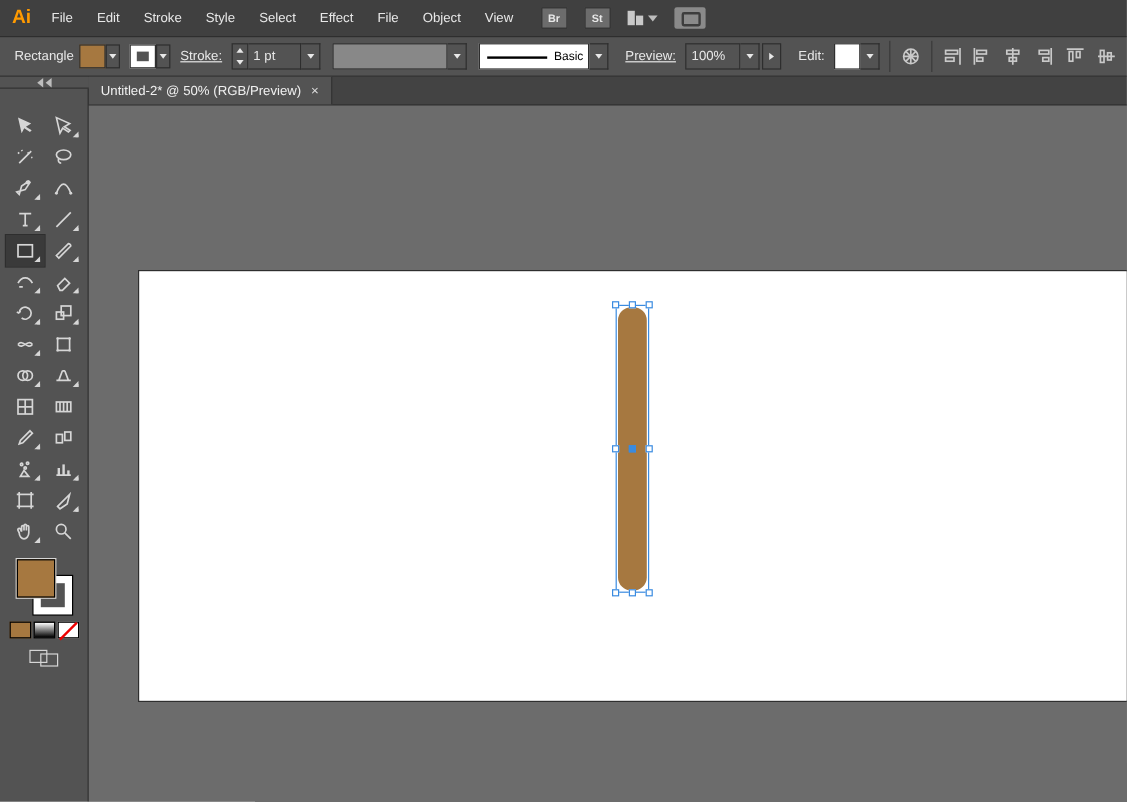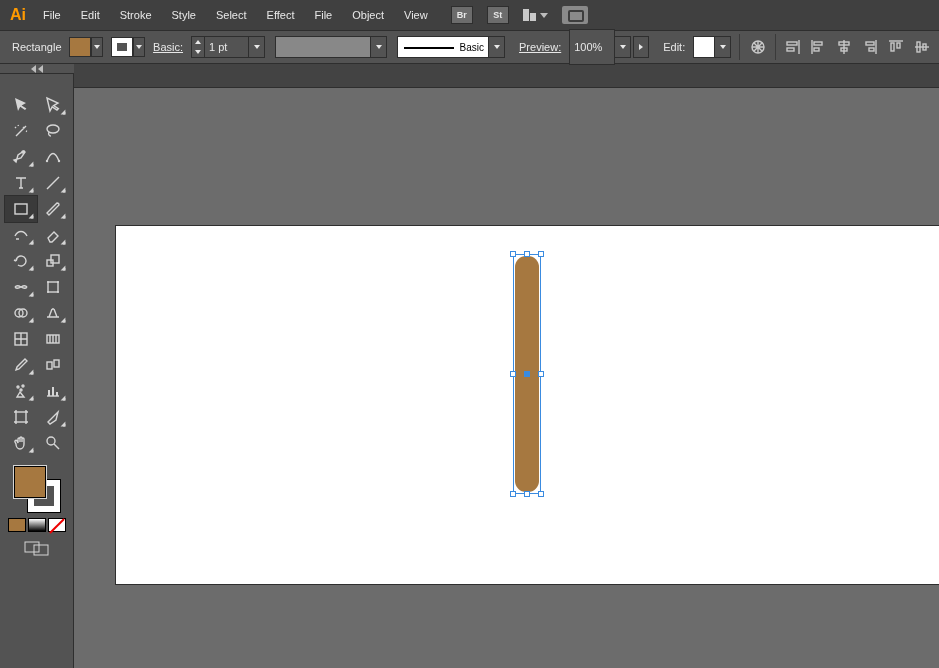--- a/index.html
+++ b/index.html
@@ -279,7 +279,7 @@
       </div>
   </div>
 
-  <div class="ctrl-label">Basic:</div>
+  <div class="ctrl-label">Stroke:</div>
 
   <div class="stepper">
     <div class="arrows">

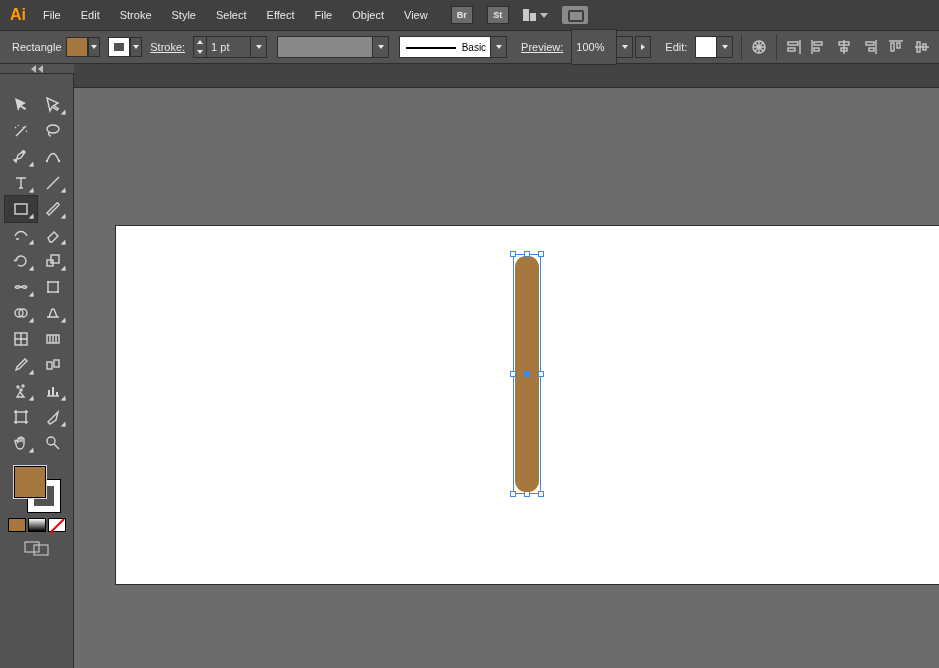--- a/index.html
+++ b/index.html
@@ -102,7 +102,7 @@
   }
   .opacity-field { display:flex; align-items:center; }
   .opacity-field input{
-    width:46px;height:36px;background:#535353;border:1px solid #2e2e2e;color:#e8e8e8;font-size:11px;padding:0 4px;
+    width:46px;height:22px;background:#535353;border:1px solid #2e2e2e;color:#e8e8e8;font-size:11px;padding:0 4px;
   }
   .opacity-field .dd-btn{border-left:none;}
   .opacity-field .nav {

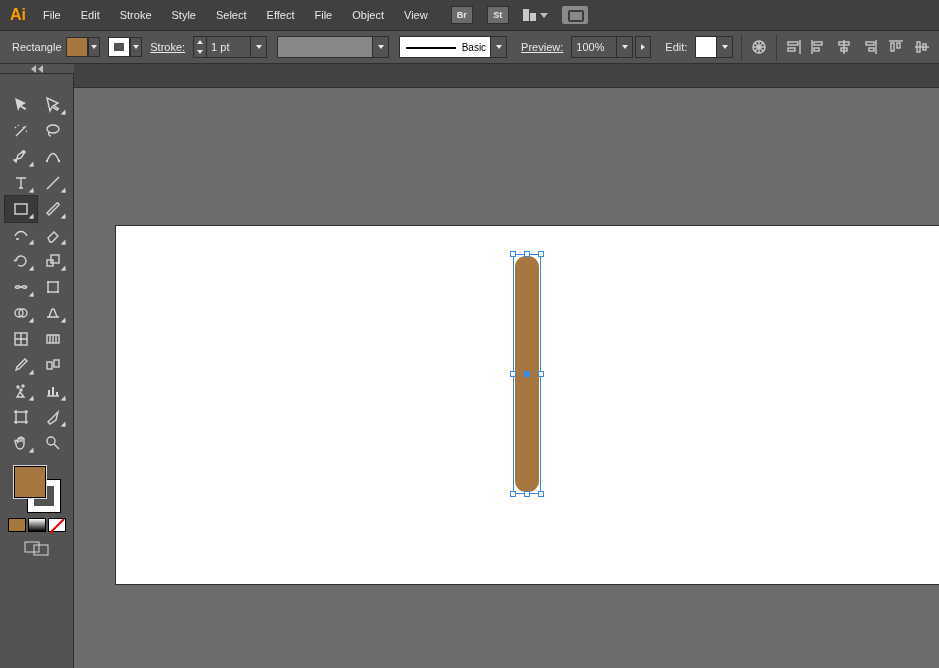--- a/index.html
+++ b/index.html
@@ -392,6 +392,10 @@
     <div class="tri"></div>
     <div class="tri" style="margin-left:2px"></div>
   </div>
+  <div class="tab">
+    <span>Untitled-2* @ 50% (RGB/Preview)</span>
+    <span class="close">×</span>
+  </div>
 </div>
 
 <div class="toolbox">

